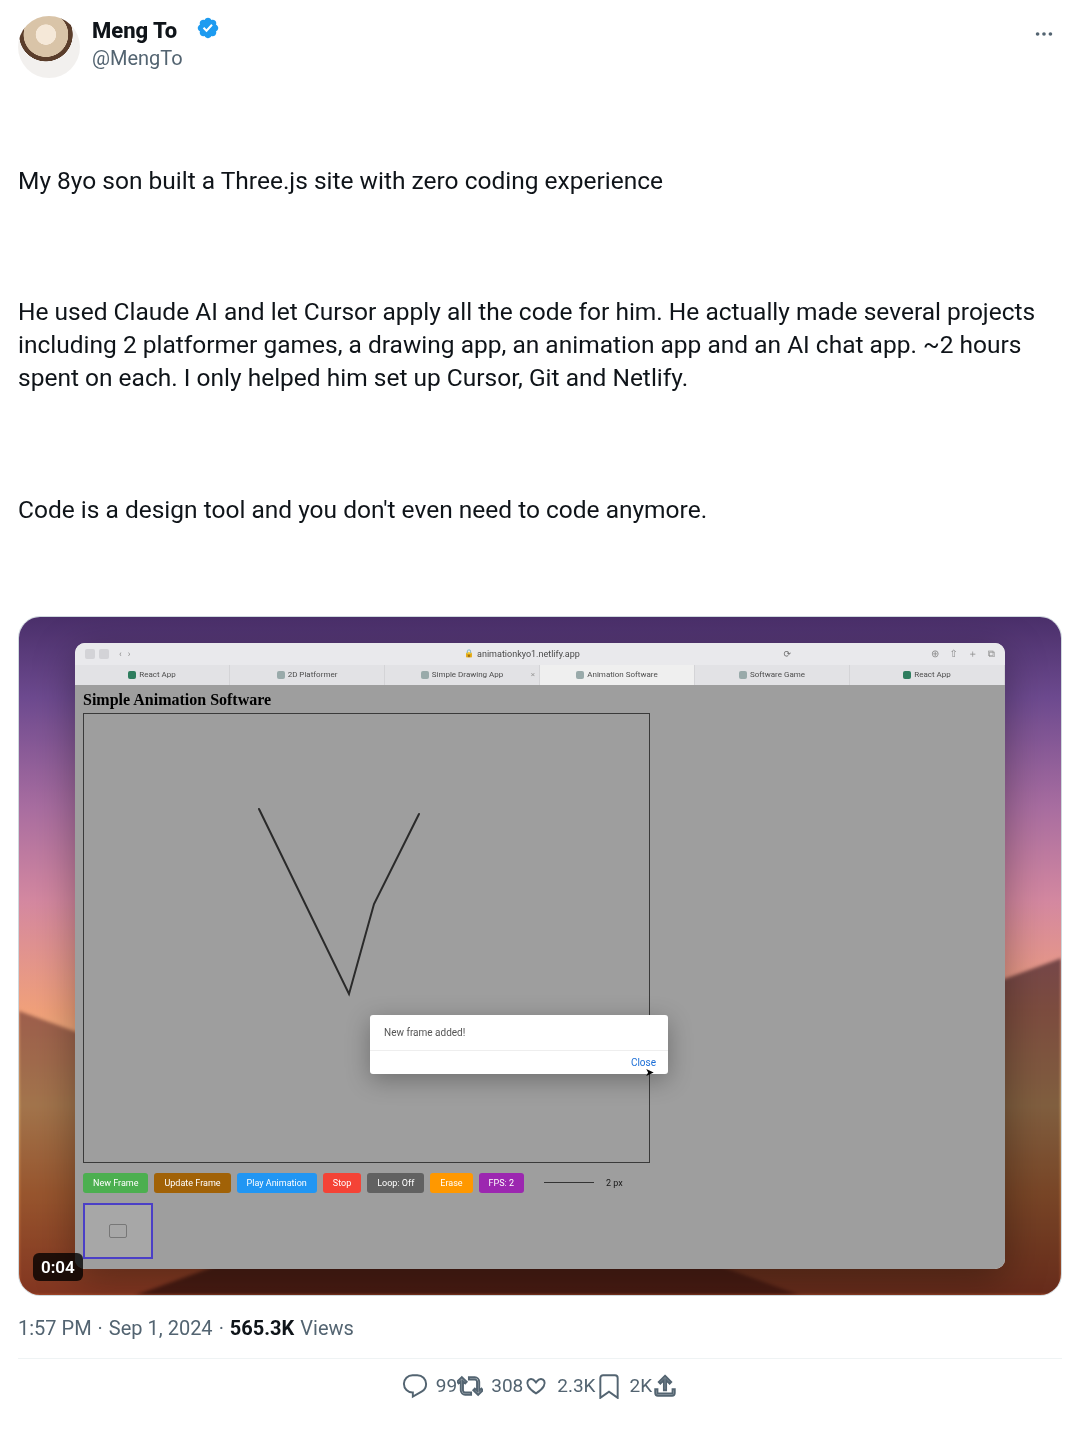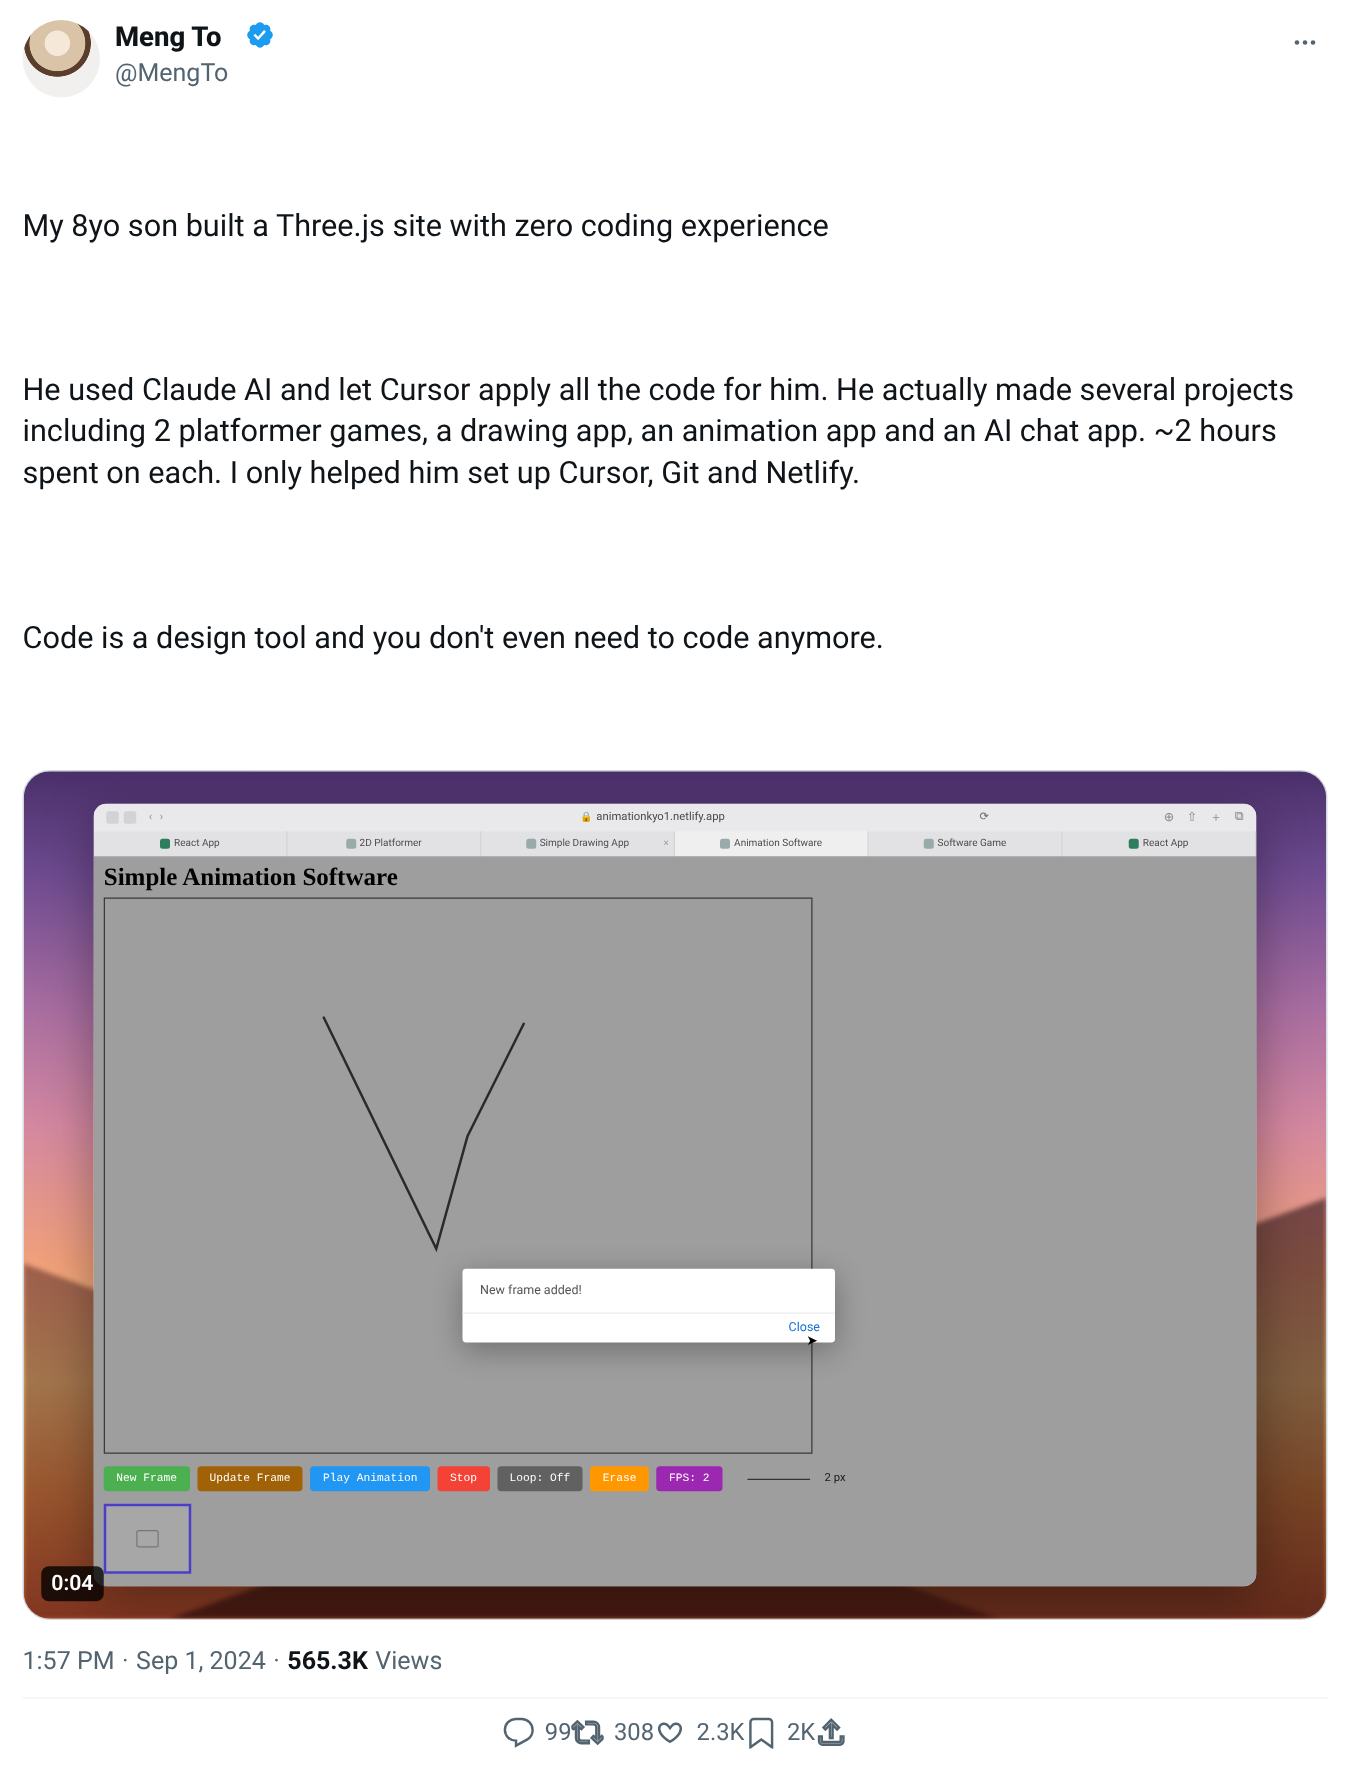--- a/index.html
+++ b/index.html
@@ -109,7 +109,7 @@
     padding:6px 8px 10px 8px;
     display:flex; flex-direction:column;
   }
-  .page-title { font-family: Georgia, 'Times New Roman', serif; font-weight:700; font-size:20px; color:#000; margin-bottom:4px; }
+  .page-title { font-family: Georgia, 'Times New Roman', serif; font-weight:700; font-size:16px; color:#000; margin-bottom:4px; }
   .canvas {
     border:1px solid #3a3a3a; background:transparent;
     width:62%; height:450px; position:relative;

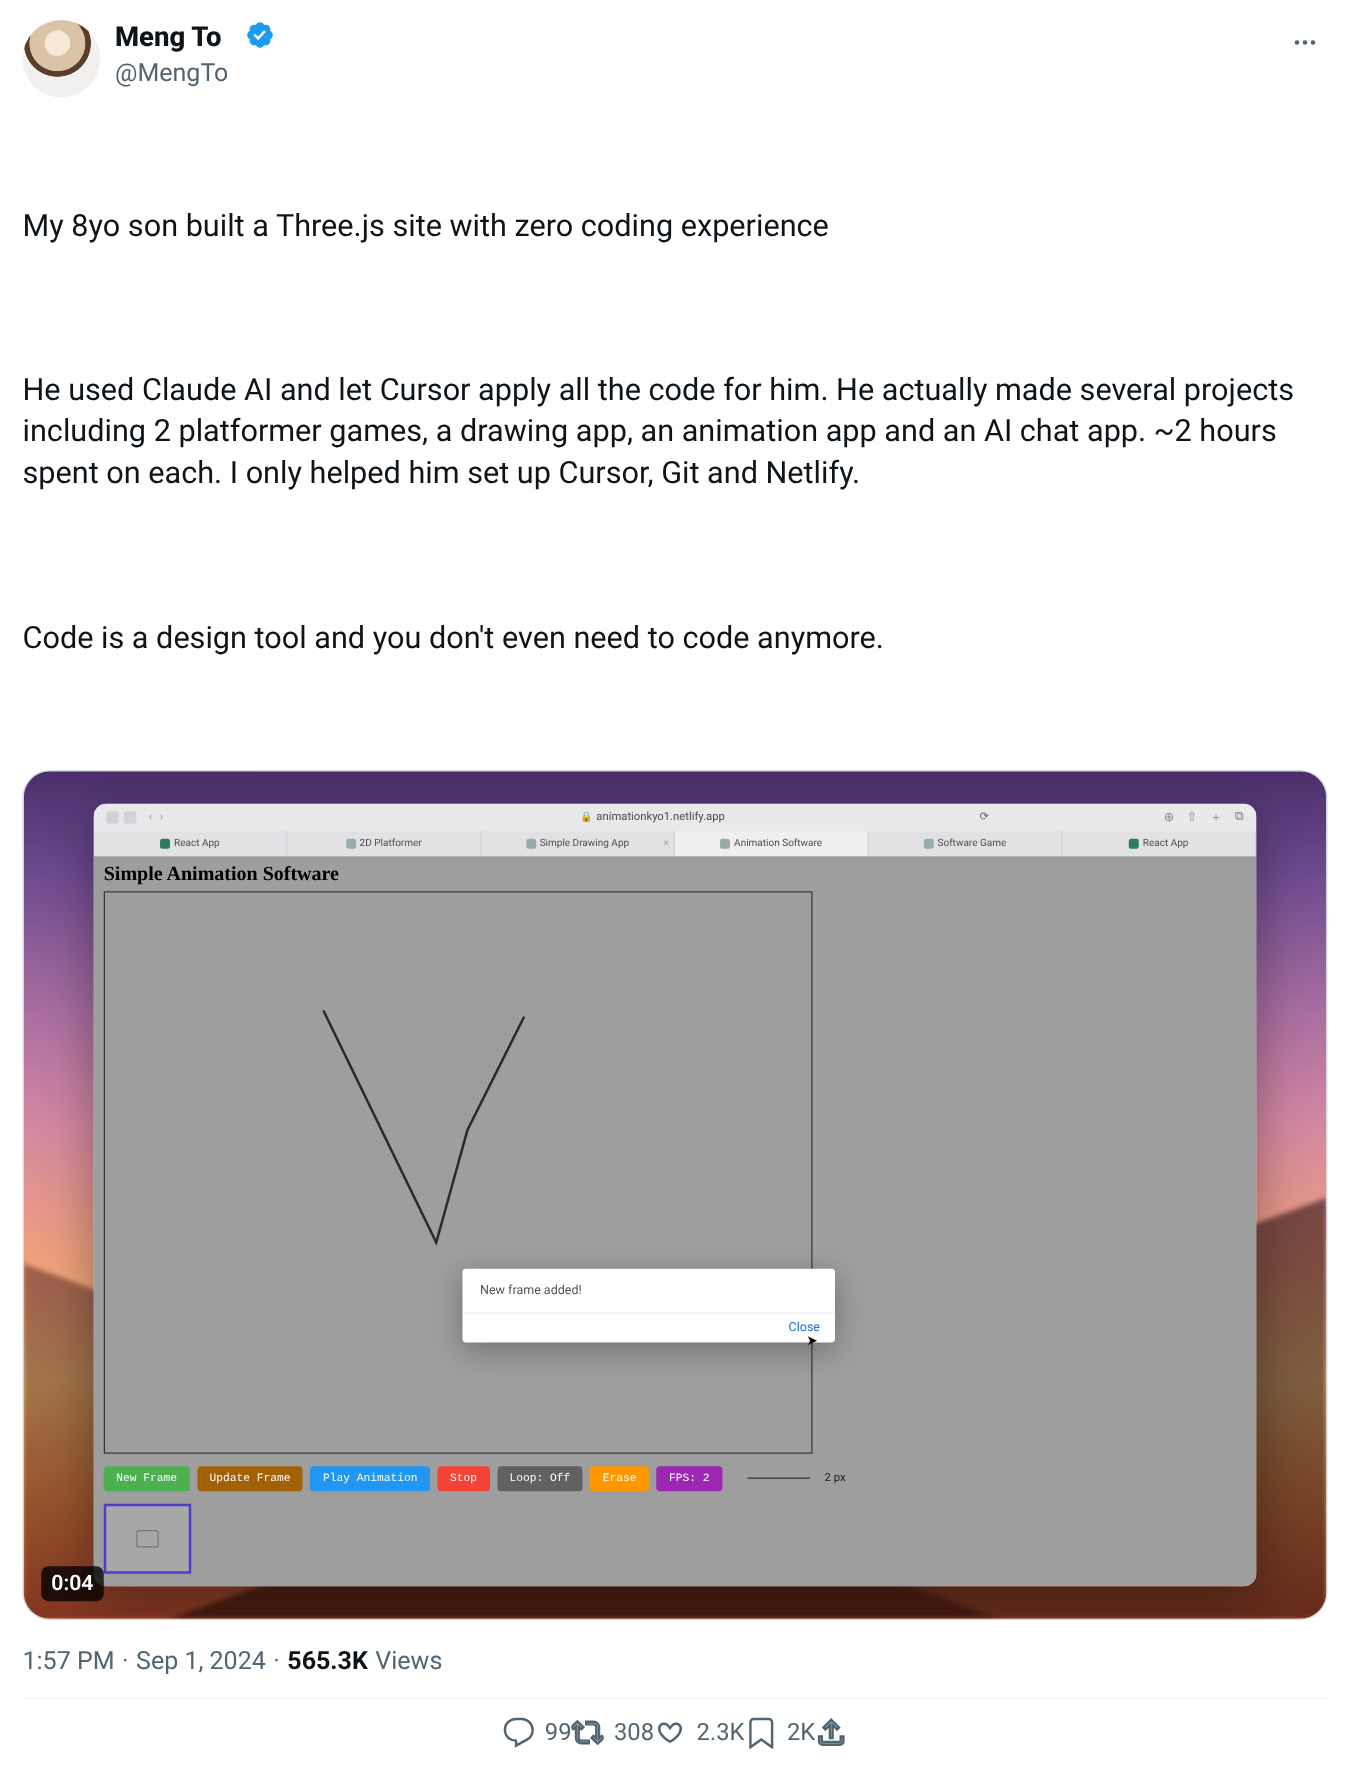--- a/index.html
+++ b/index.html
@@ -116,7 +116,7 @@
   }
   .vshape { position:absolute; left:170px; top:90px; width:200px; height:200px; }
   .toolbar { display:flex; gap:6px; margin-top:10px; align-items:center; font-size:9px; }
-  .tbtn { padding:5px 10px; border-radius:3px; color:#fff; font-size:9px;font-family:Liberation Mono, monospace; }
+  .tbtn { padding:5px 10px; border-radius:3px; color:#fff; font-size:9px; }
   .b-green{background:#4caf50;} .b-teal{background:#a16207;} .b-blue{background:#2196f3;}
   .b-red{background:#f44336;} .b-grey{background:#616161;} .b-orange{background:#ff9800;}
   .b-purple{background:#9c27b0;}

